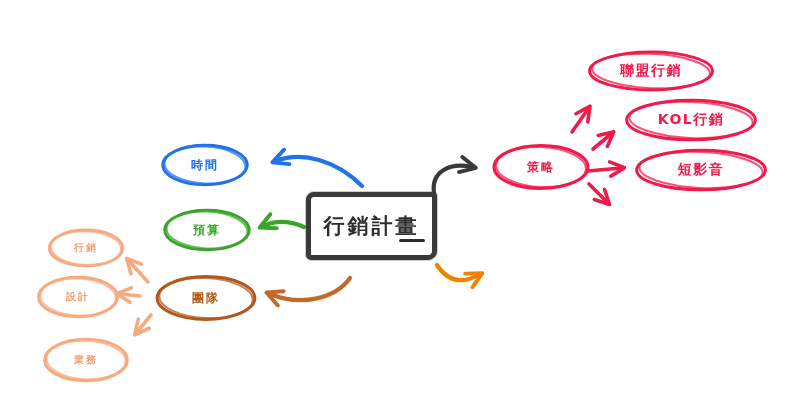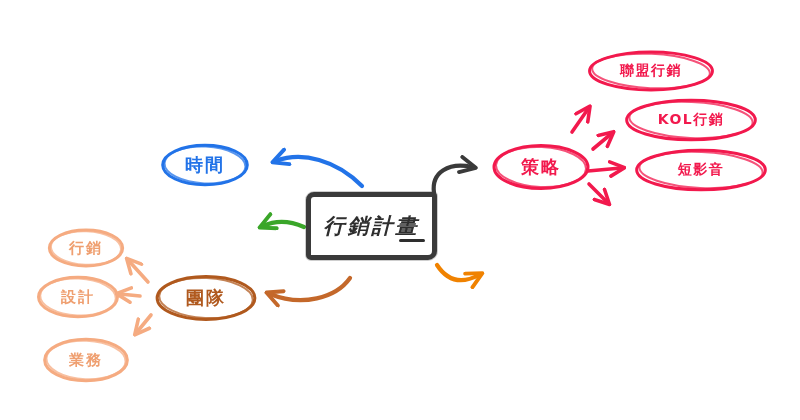--- a/index.html
+++ b/index.html
@@ -55,7 +55,7 @@
   .c-peach .label  { color: #ef9f70; }
   .c-red .label    { color: #f2194d; }
   .c-orange .label { color: #f08200; }
-  .fs-16 .label { font-size: 18px; }
+  .fs-16 .label { font-size: 12px; }
   .fs-15 .label { font-size: 15px; }
   .fs-14 .label { font-size: 14px; letter-spacing: 1.5px; }
   .central-topic {

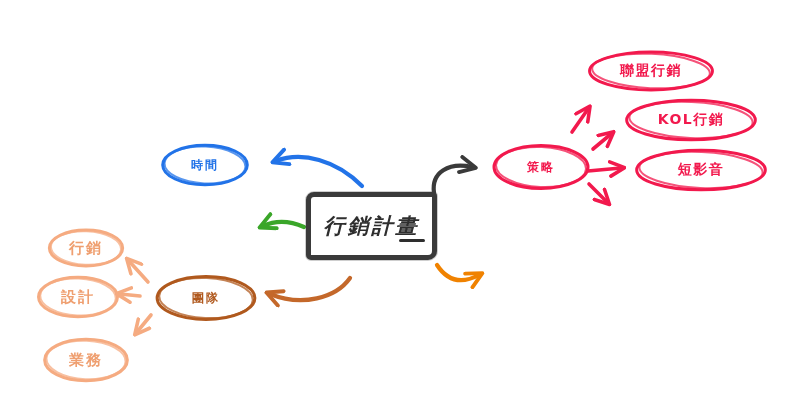--- a/index.html
+++ b/index.html
@@ -148,6 +148,13 @@
     <span class="label">時間</span>
   </div>
 
+  <div class="node c-green fs-16" style="left:162px;top:207px;width:90px;height:46px;">
+    <svg class="oval">
+      <ellipse cx="50%" cy="50%" rx="47%" ry="43%" stroke="#3aa629"></ellipse>
+      <ellipse class="ghost" cx="50%" cy="50%" rx="45%" ry="40%" stroke="#3aa629"></ellipse>
+    </svg>
+    <span class="label">預算</span>
+  </div>
 
   <div class="node c-sienna fs-16" style="left:154px;top:273px;width:104px;height:50px;justify-content:center;">
     <svg class="oval">

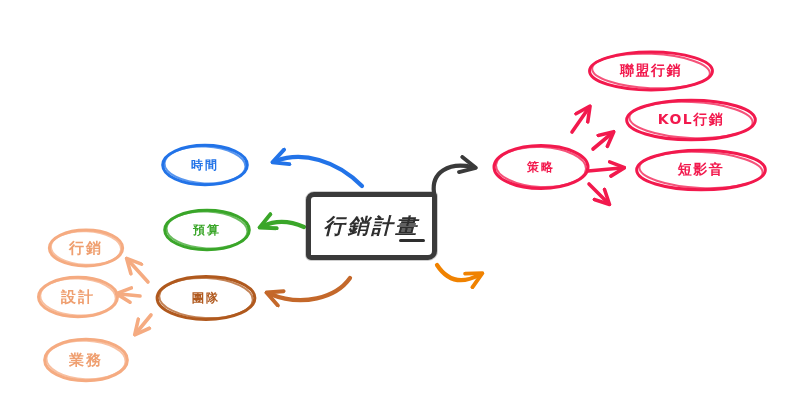--- a/index.html
+++ b/index.html
@@ -70,7 +70,6 @@
     justify-content: center;
     cursor: pointer;
     box-shadow: 0 0 0 1px rgba(58,58,58,0.25);
-    font-style: italic;
   }
   .central-topic .label {
     position: relative;

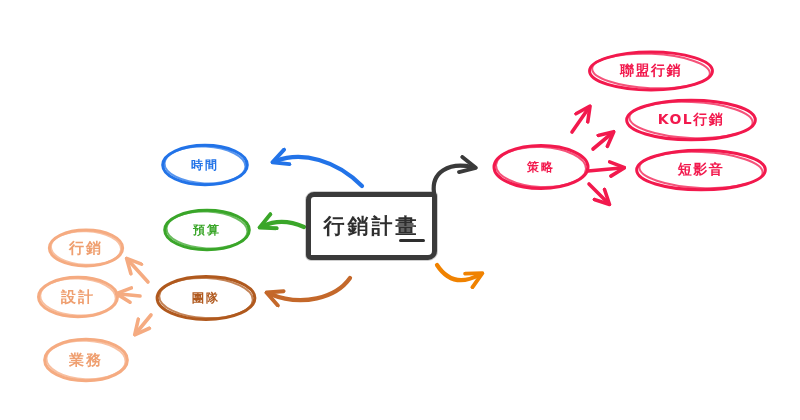--- a/index.html
+++ b/index.html
@@ -56,7 +56,7 @@
   .c-red .label    { color: #f2194d; }
   .c-orange .label { color: #f08200; }
   .fs-16 .label { font-size: 12px; }
-  .fs-15 .label { font-size: 15px; }
+  .fs-15 .label { font-size: 10px; }
   .fs-14 .label { font-size: 14px; letter-spacing: 1.5px; }
   .central-topic {
     position: absolute;

